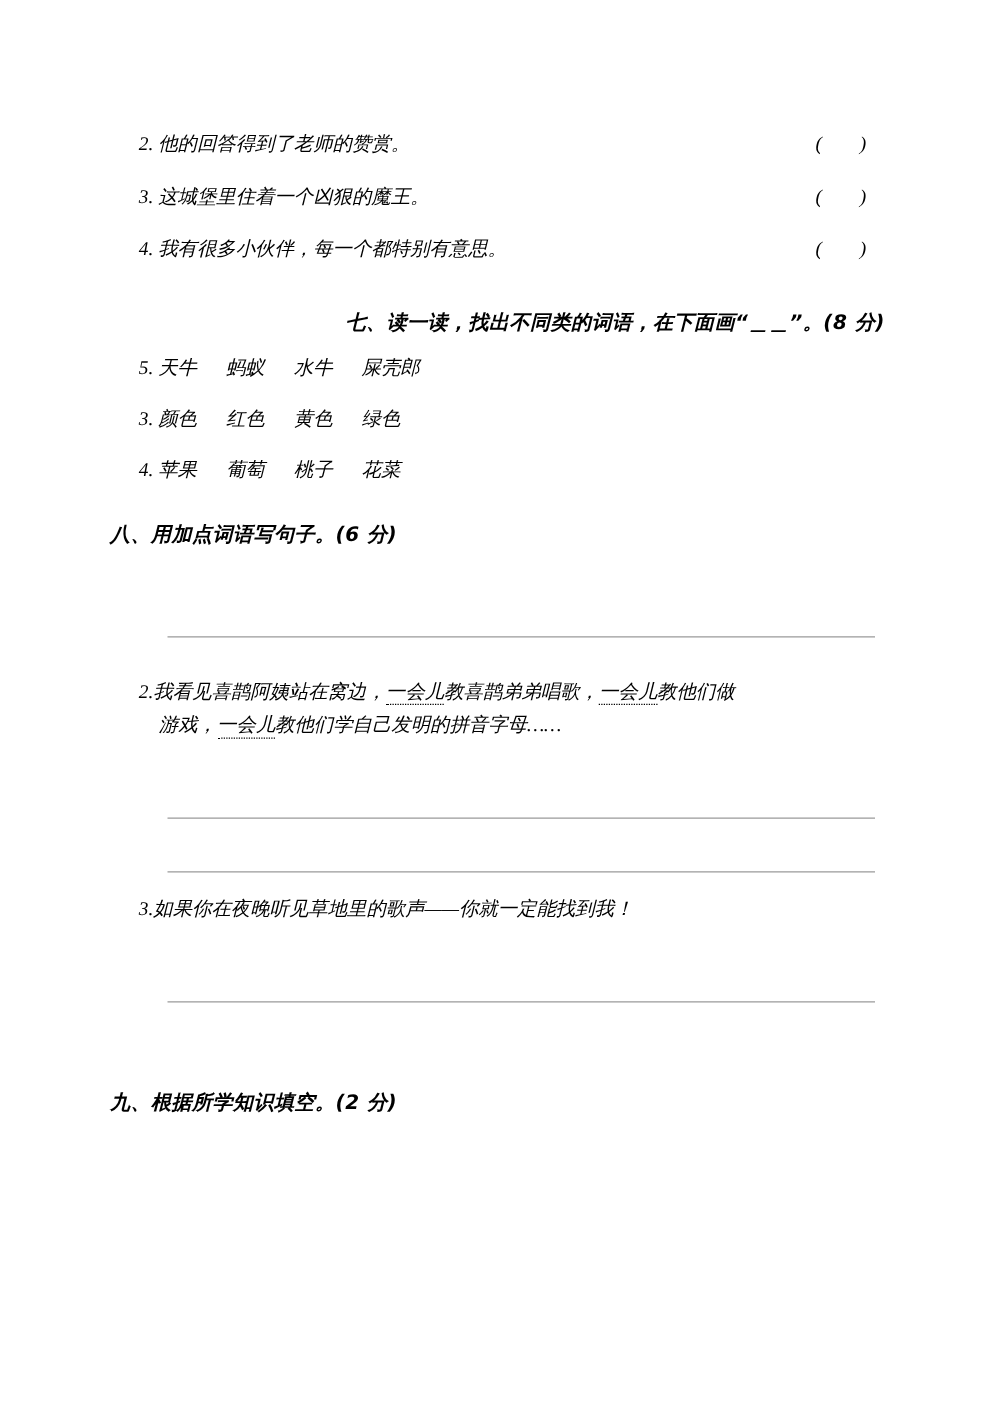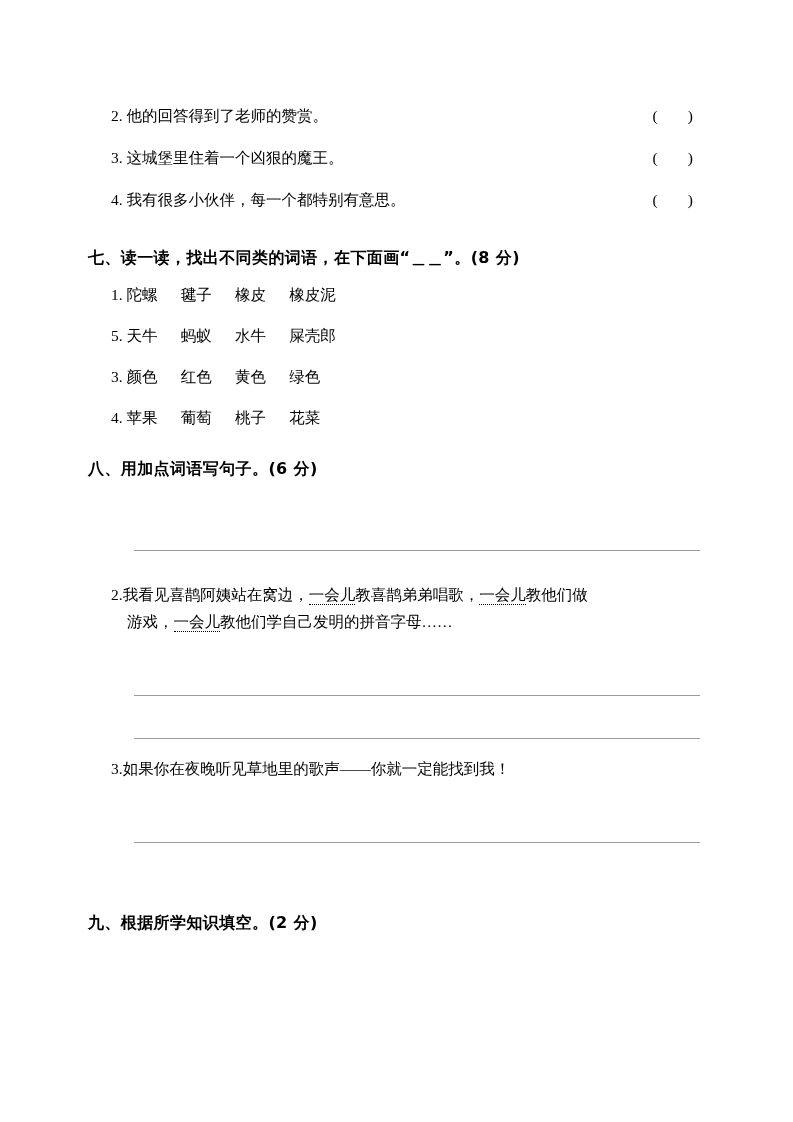--- a/index.html
+++ b/index.html
@@ -28,6 +28,7 @@
     left: 88px;
     top: 104px;
     width: 620px;
+    font-style: italic;
   }
 
   

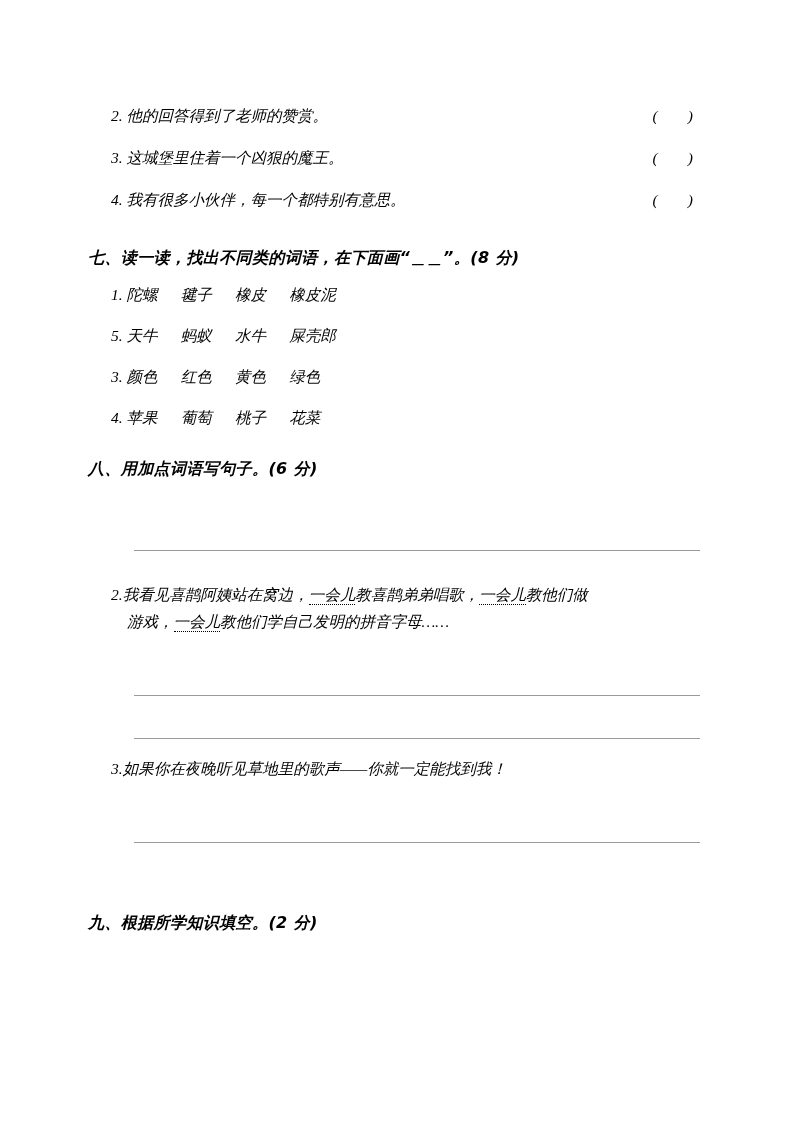--- a/index.html
+++ b/index.html
@@ -62,7 +62,7 @@
     margin-top: 28px;
     margin-bottom: 14px;
   }
-  .section-head.first { margin-top: 36px; }
+  .section-head.first { margin-top: 36px; text-align: right; }
 
   
   .word-row {

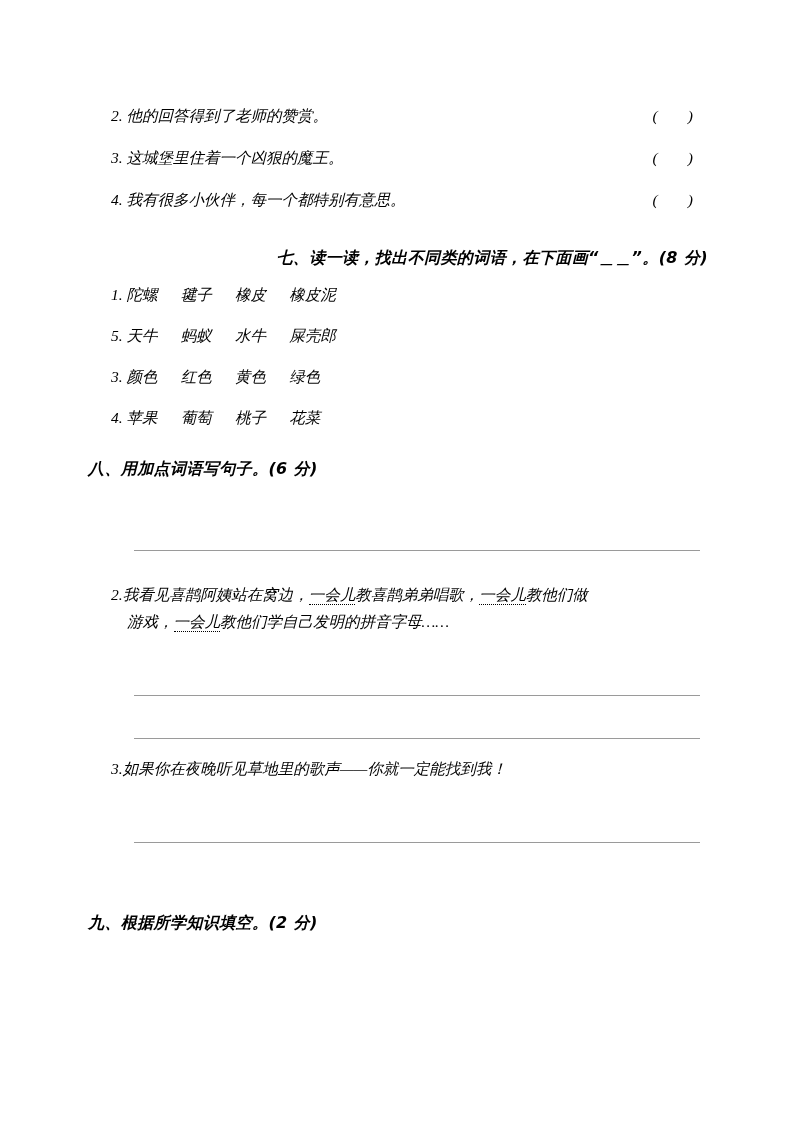--- a/index.html
+++ b/index.html
@@ -126,7 +126,6 @@
 
     <div class="section-head first">七、读一读，找出不同类的词语，在下面画“＿＿”。(8 分)</div>
     <div>
-      <div class="word-row">1. 陀螺      毽子      橡皮      橡皮泥</div>
       <div class="word-row">5. 天牛      蚂蚁      水牛      屎壳郎</div>
       <div class="word-row">3. 颜色      红色      黄色      绿色</div>
       <div class="word-row">4. 苹果      葡萄      桃子      花菜</div>

